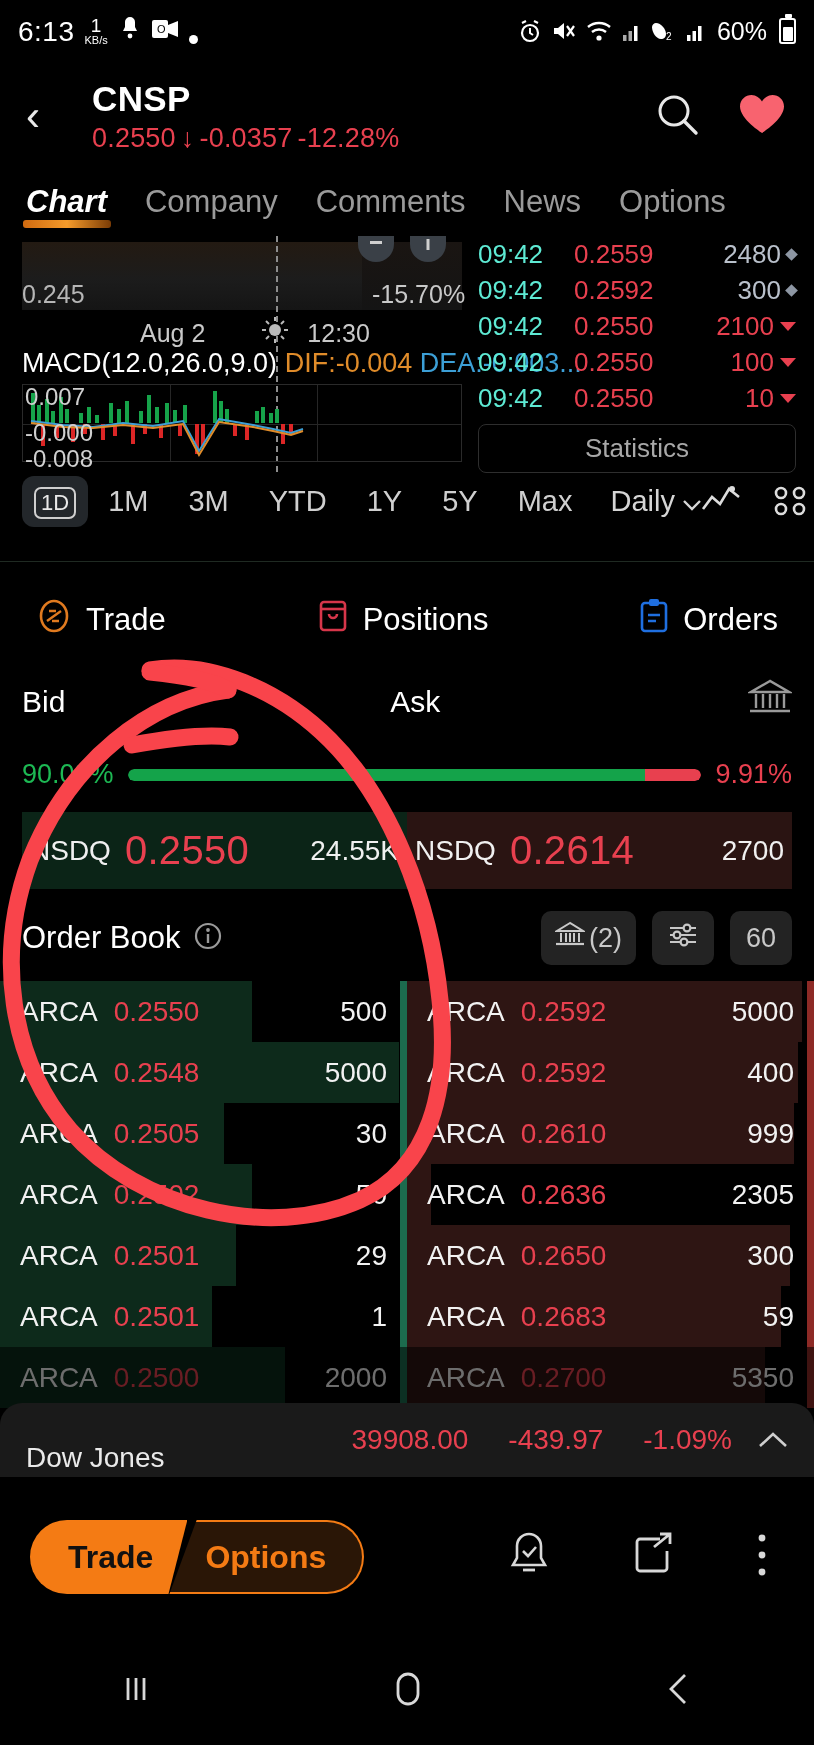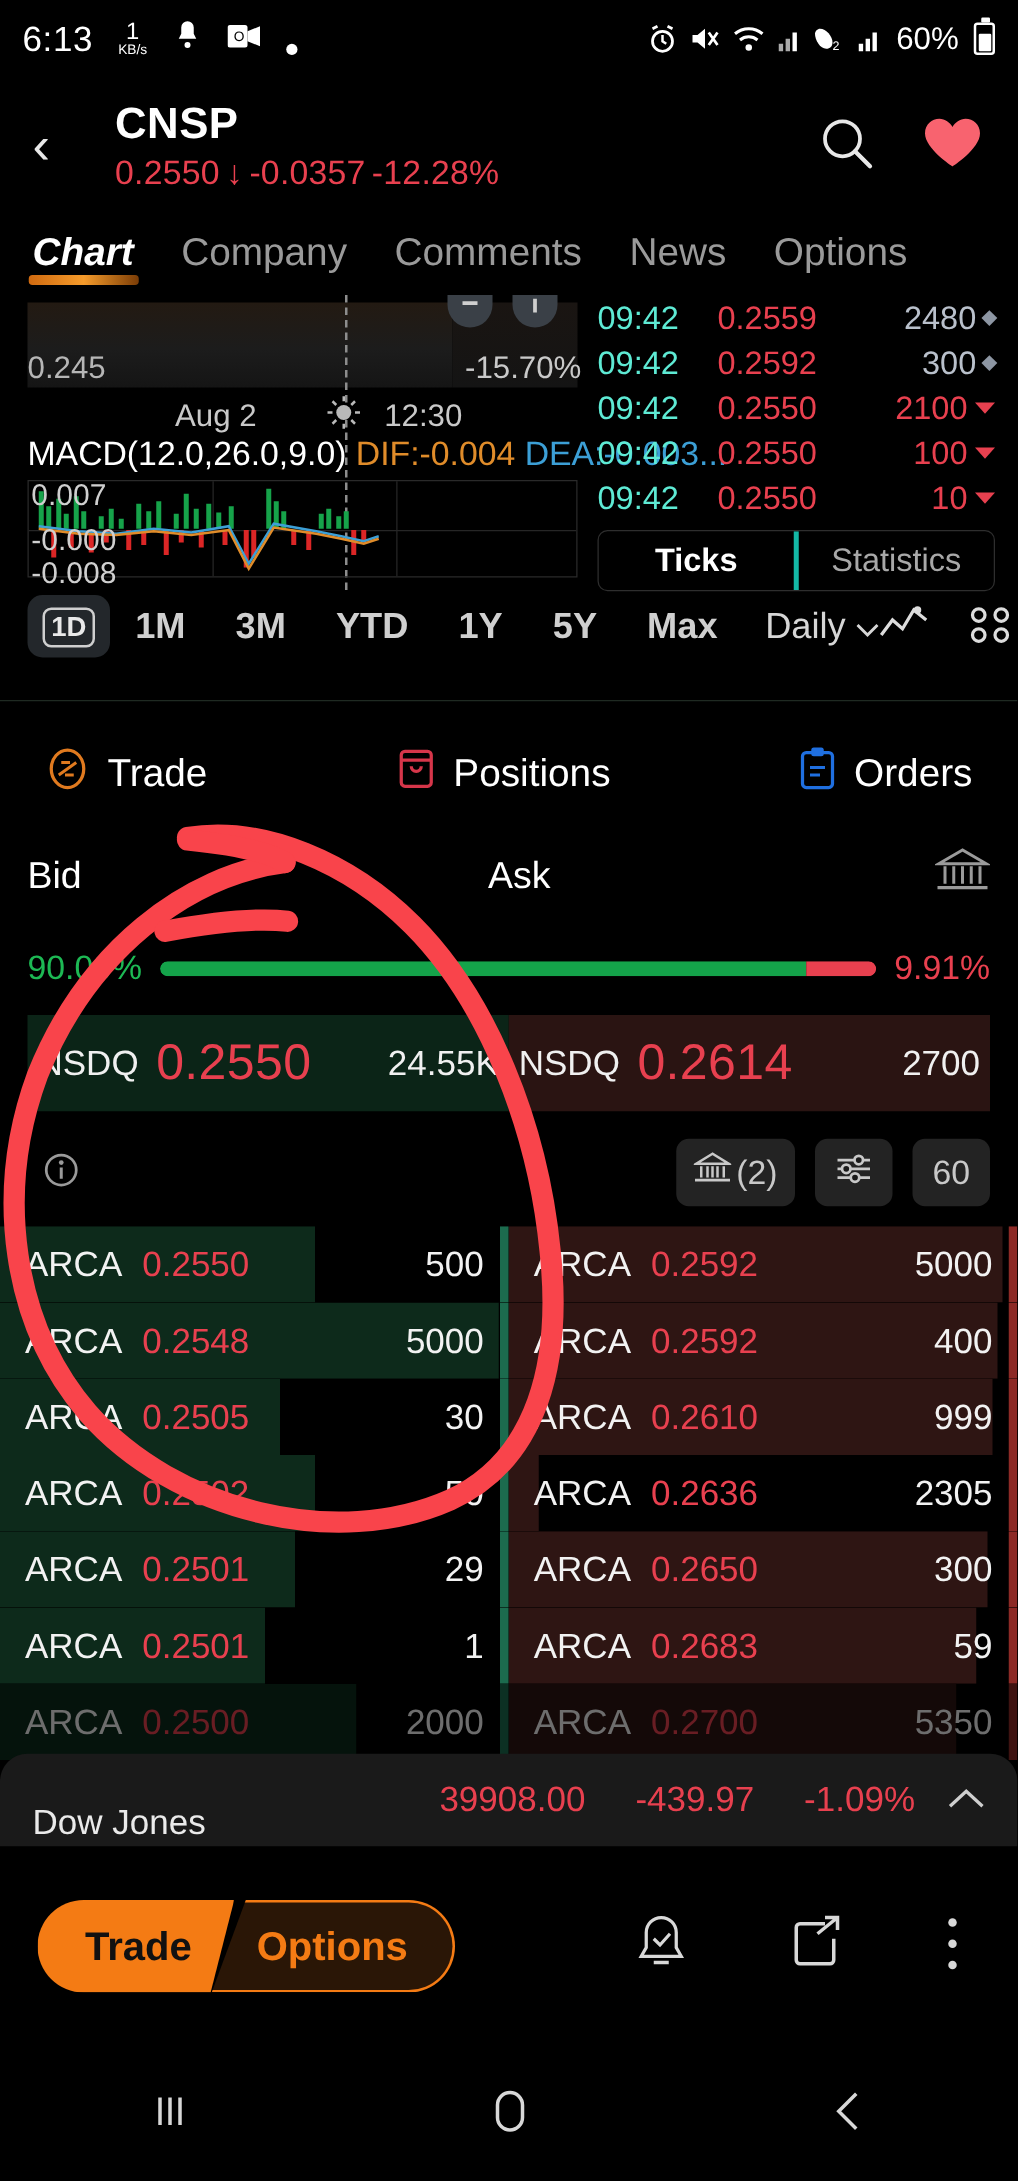--- a/index.html
+++ b/index.html
@@ -13,7 +13,7 @@
 
   
   .statusbar { height:62px; display:flex; align-items:center; padding:0 18px; font-size:26px; }
-  .sb-left { display:flex; align-items:flex-end; gap:20px; }
+  .sb-left { display:flex; align-items:flex-end; gap:10px; }
   .sb-time { font-size:28px; letter-spacing:.5px; }
   .sb-net { display:flex; flex-direction:column; align-items:center; line-height:1; margin-bottom:2px; }
   .sb-net .n1 { font-size:19px; }

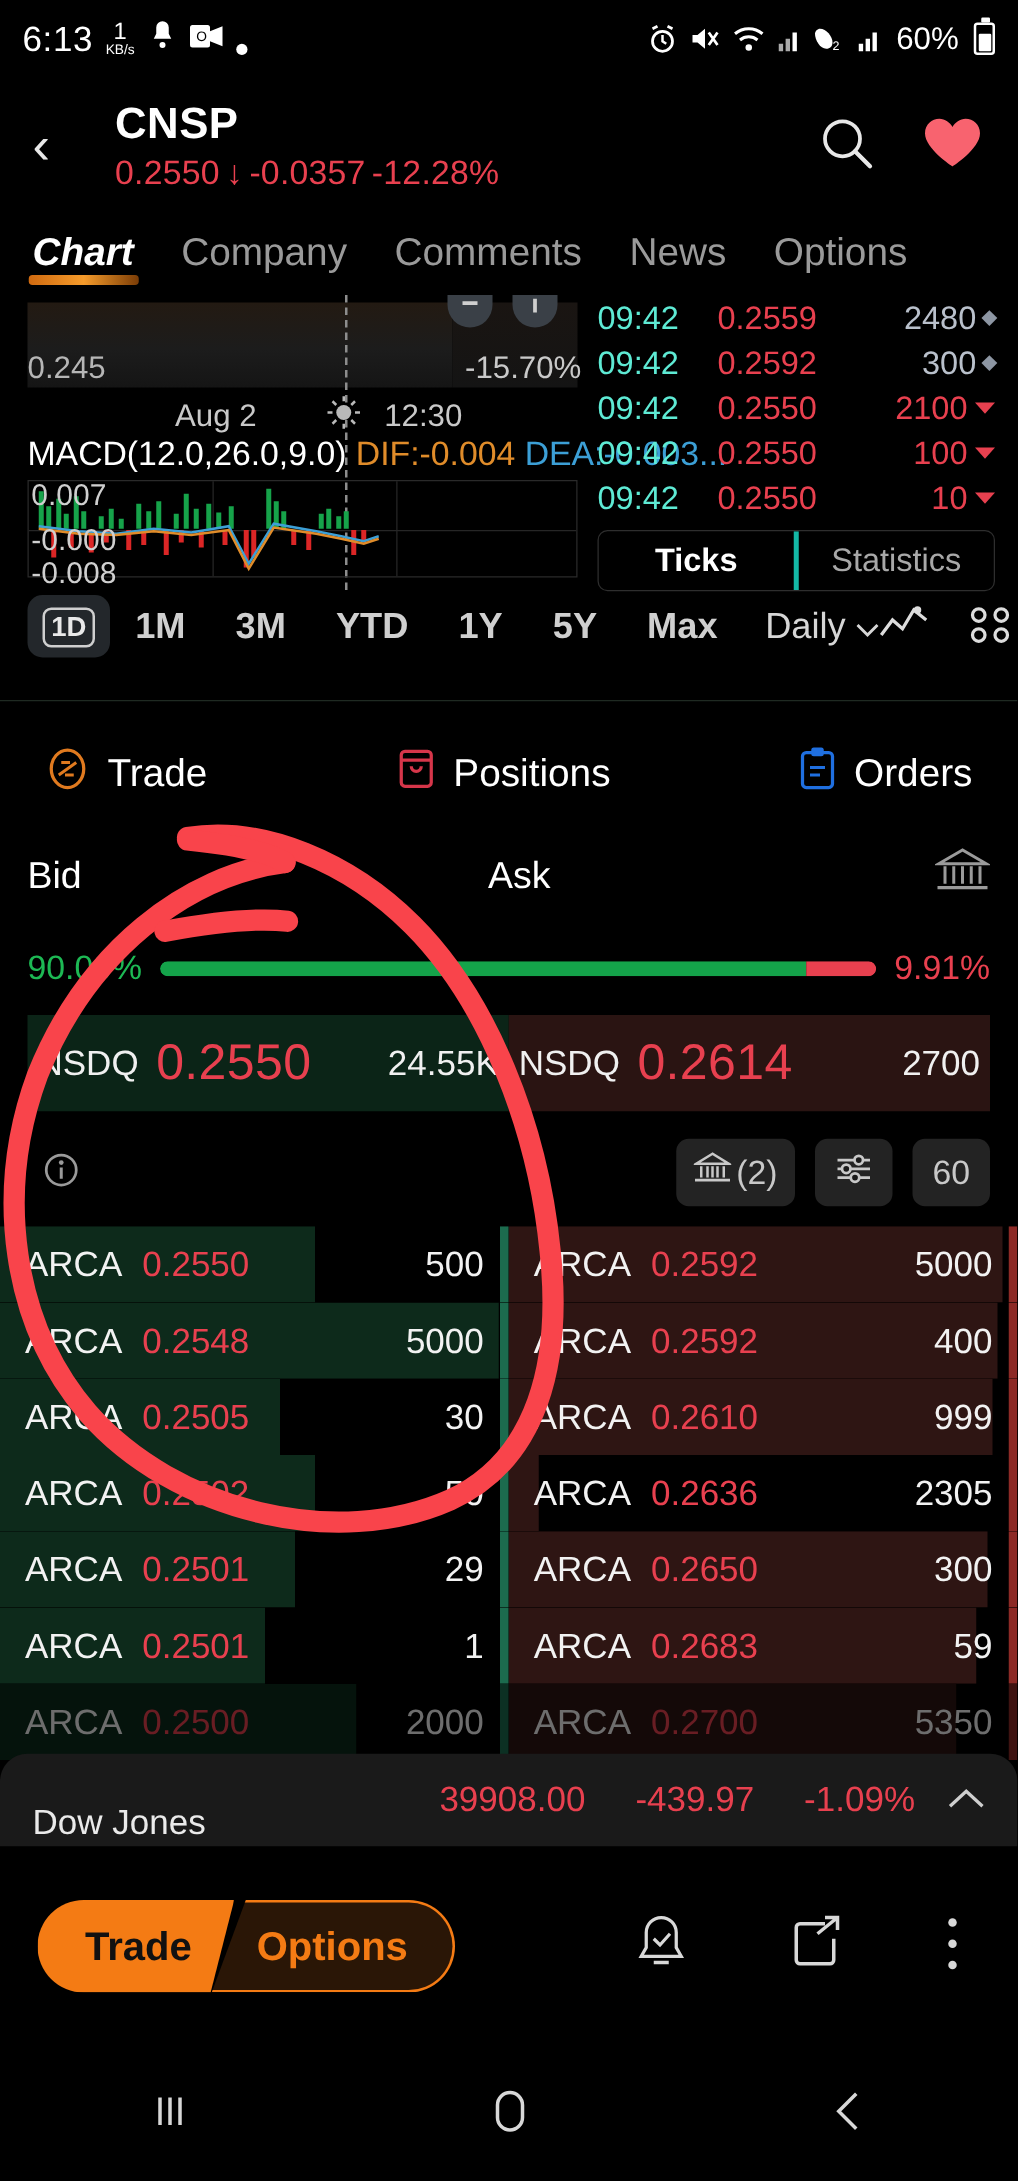--- a/index.html
+++ b/index.html
@@ -406,7 +406,6 @@
           </span>
       </div>
       <div class="seg">
-        <div class="on">Ticks</div>
         <div>Statistics</div>
       </div>
     </div>

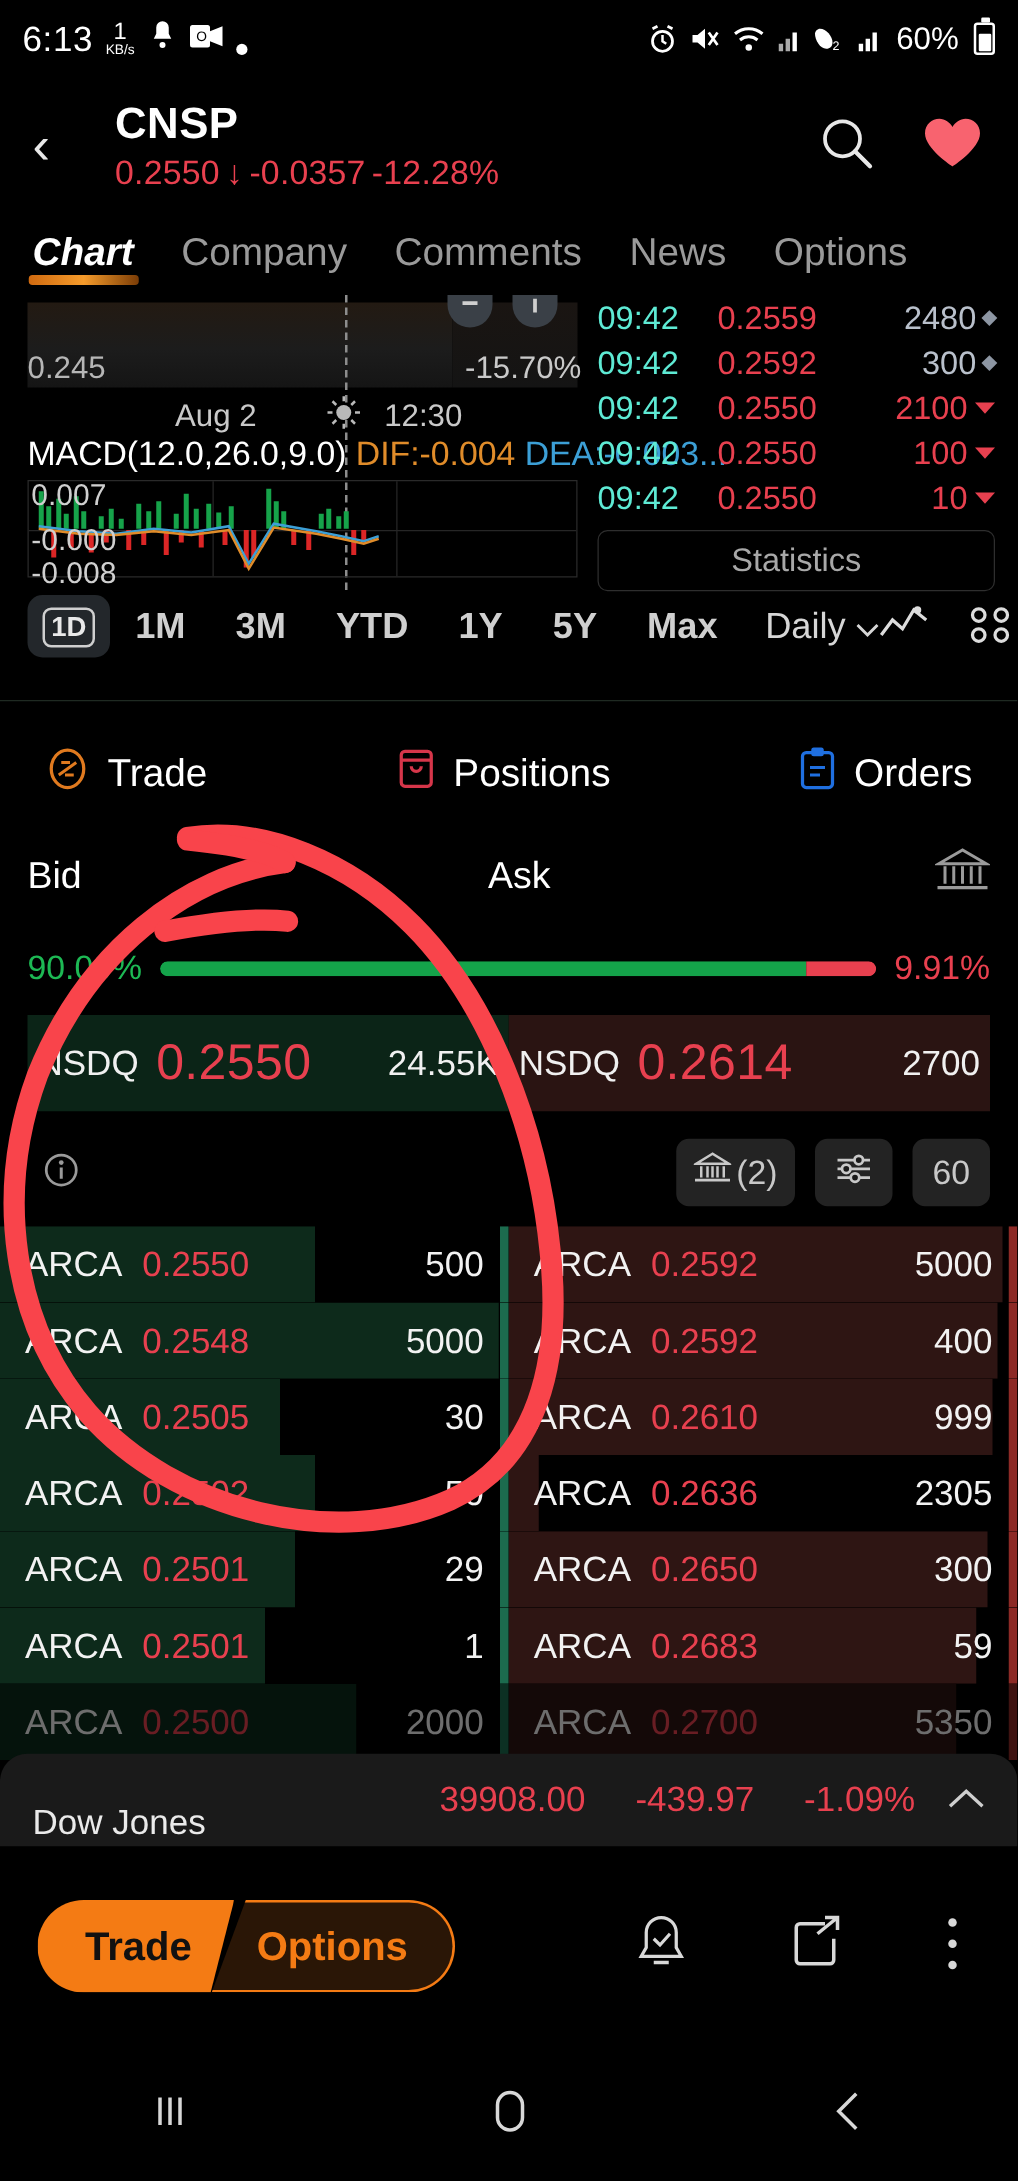--- a/index.html
+++ b/index.html
@@ -90,7 +90,7 @@
 
   
   .tfrow { display:flex; align-items:center; padding:8px 22px 0; gap:0; }
-  .tf { font-size:29px; color:#cfcfcf; padding:8px 20px;font-weight:bold; }
+  .tf { font-size:29px; color:#cfcfcf; padding:8px 20px; }
   .tf.on { background:#23272b; border-radius:12px; padding:8px 12px; color:#e9e9e9; }
   .tf.on .boxed { border:2px solid #cfcfcf; border-radius:7px; padding:1px 5px; font-size:22px; display:inline-block; }
   .tf-daily { margin-left:18px; display:flex; align-items:center; gap:8px; font-size:29px; color:#d6d6d6; }

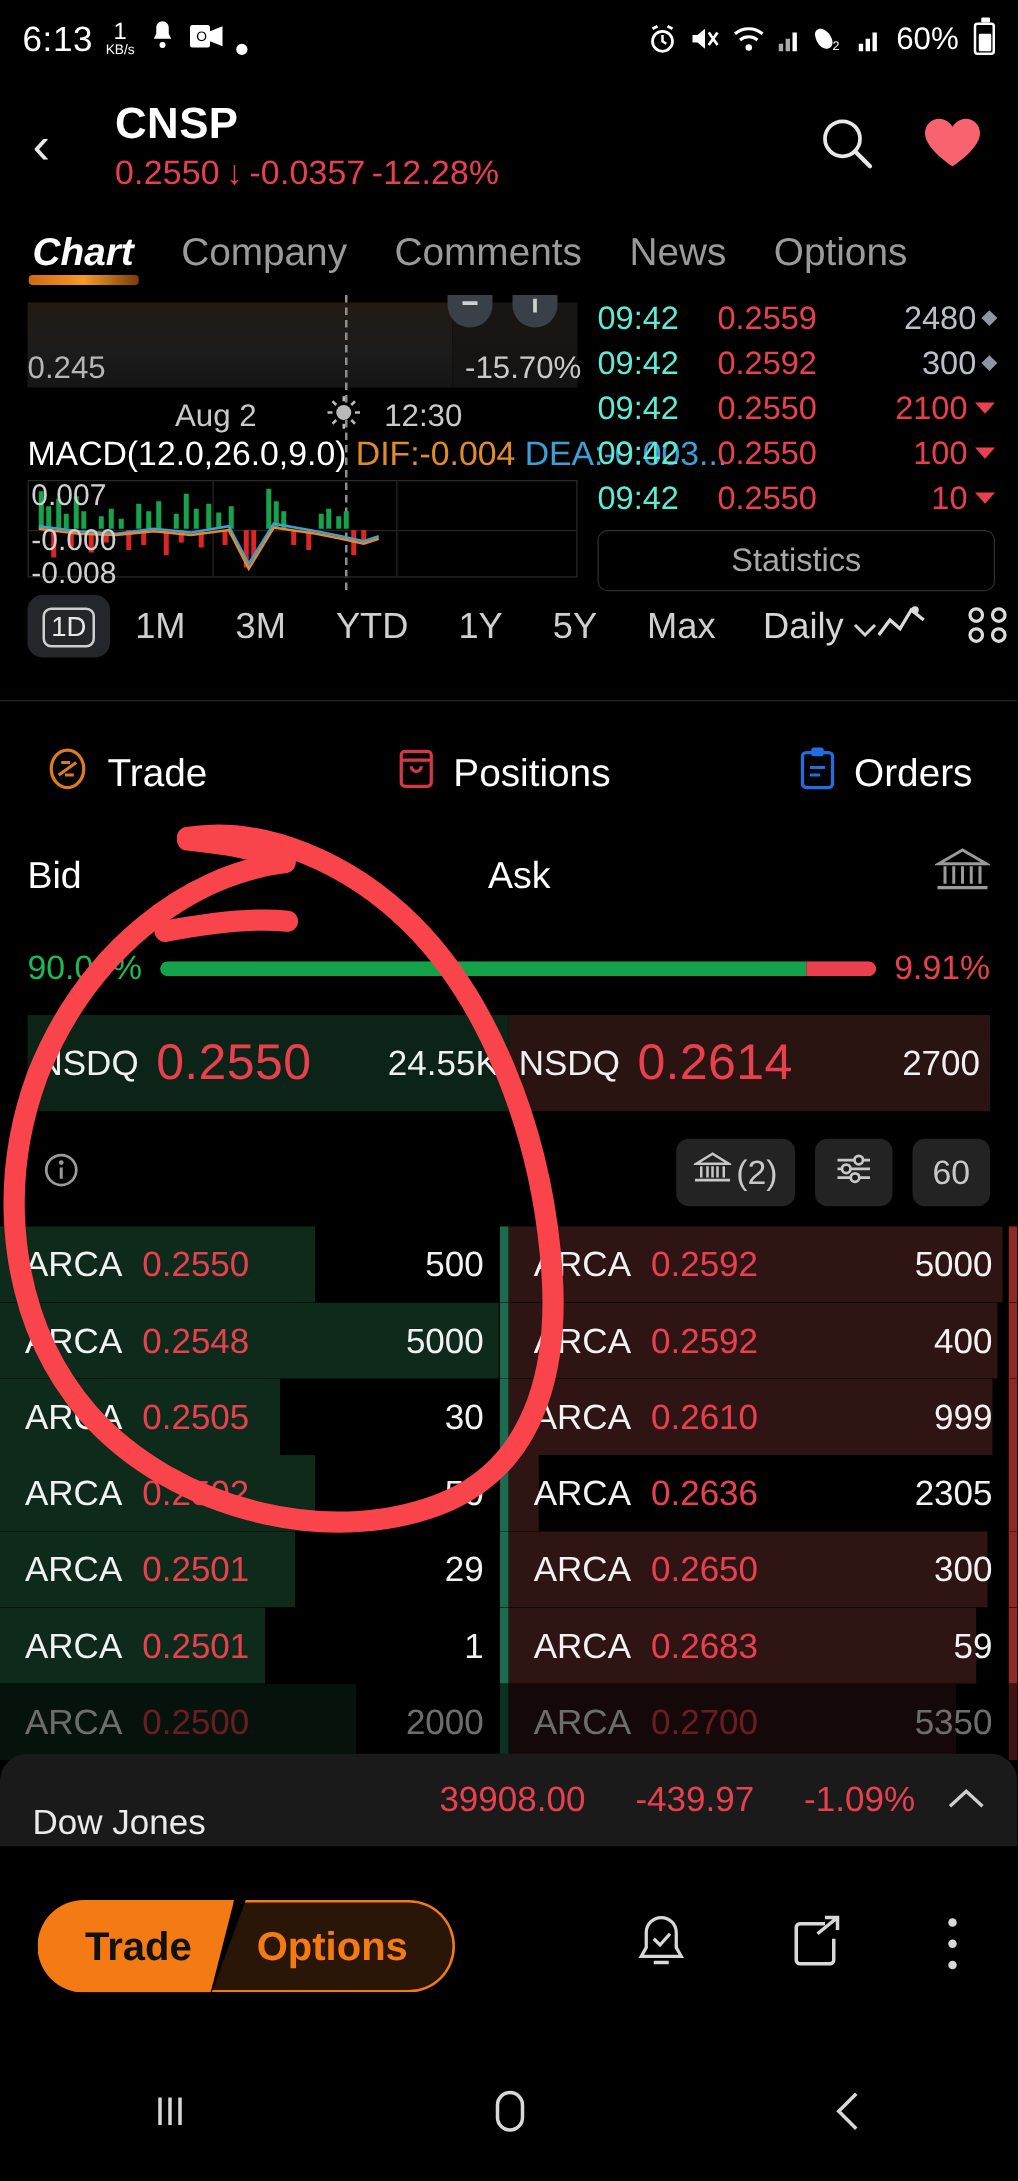--- a/index.html
+++ b/index.html
@@ -514,6 +514,7 @@
   </div>
 
   <div class="obHead">
+    <span class="obTitle">Order Book</span>
     <span class="info-ic">
       <svg width="30" height="30" viewBox="0 0 30 30">
           <circle cx="15" cy="15" r="12" fill="none" stroke="#9a9a9a" stroke-width="2.2"></circle>

